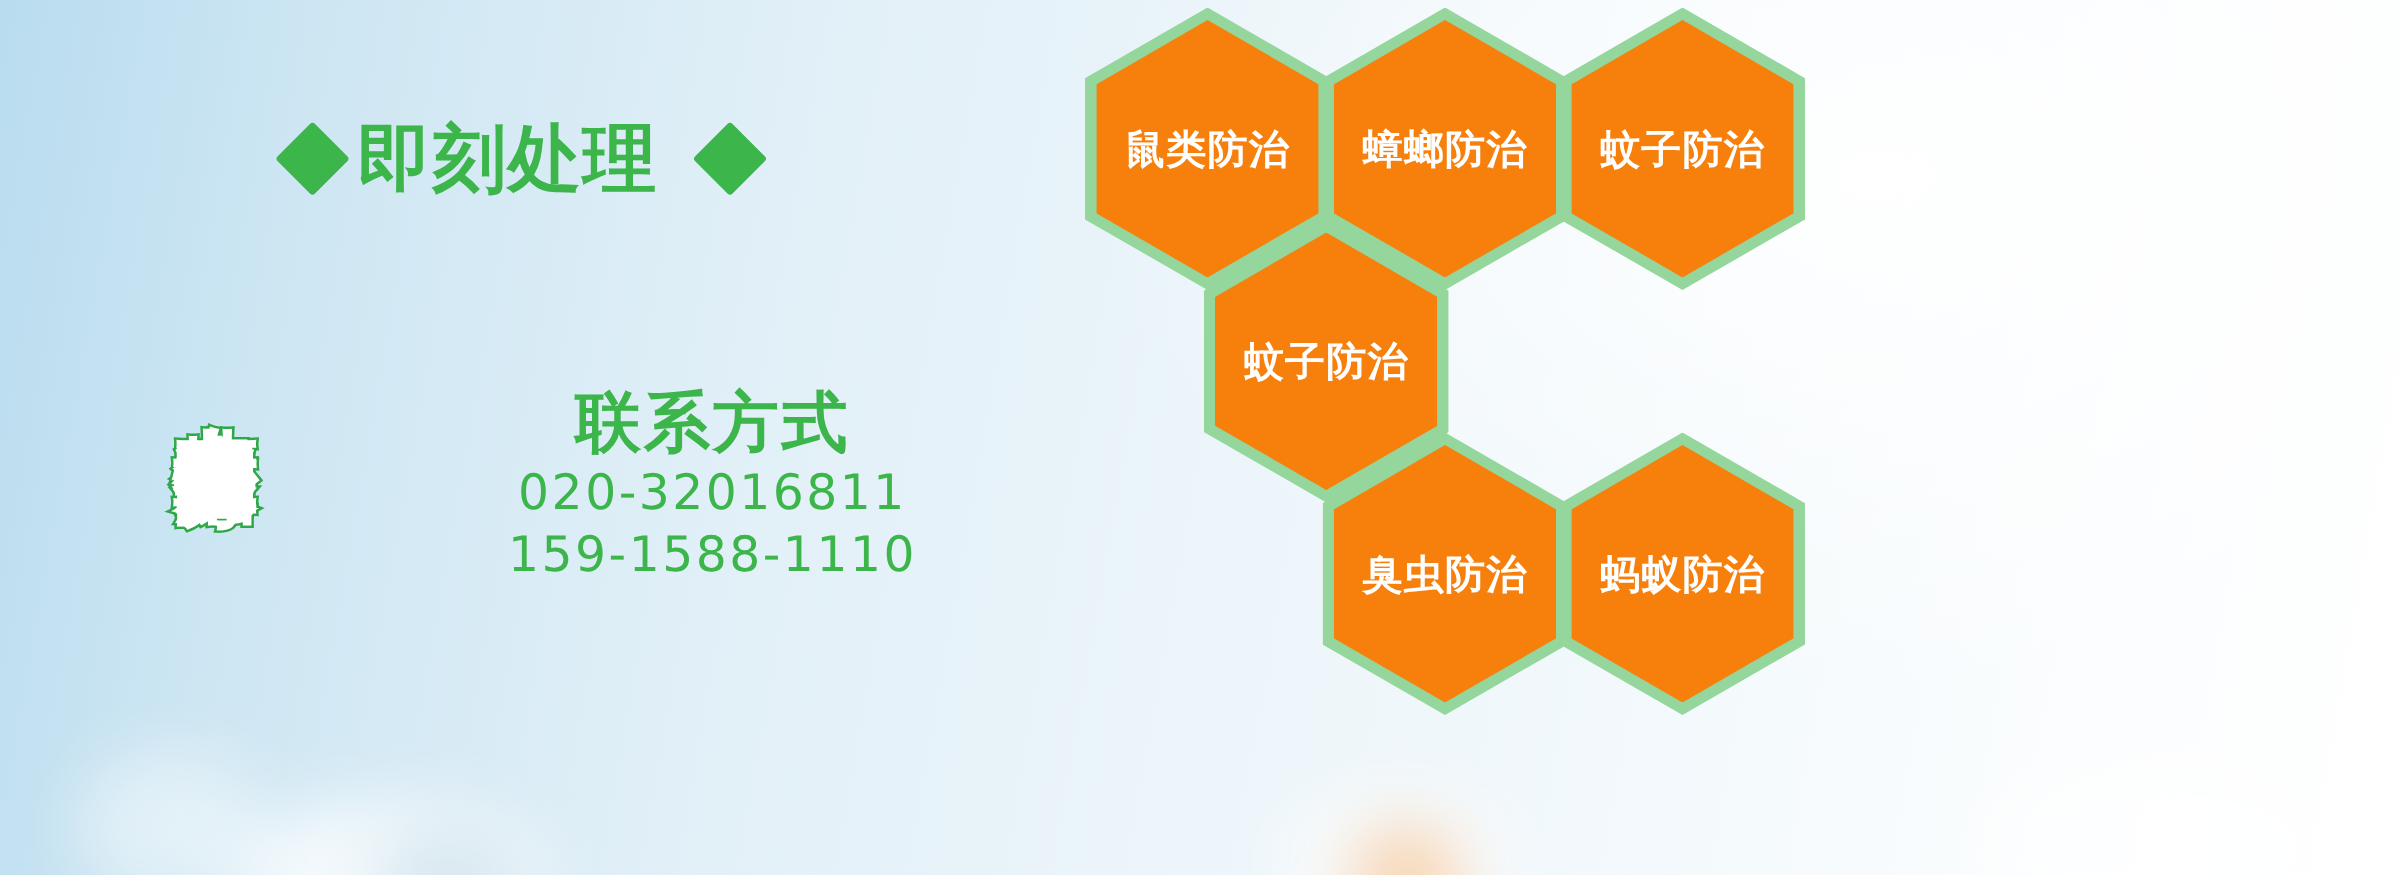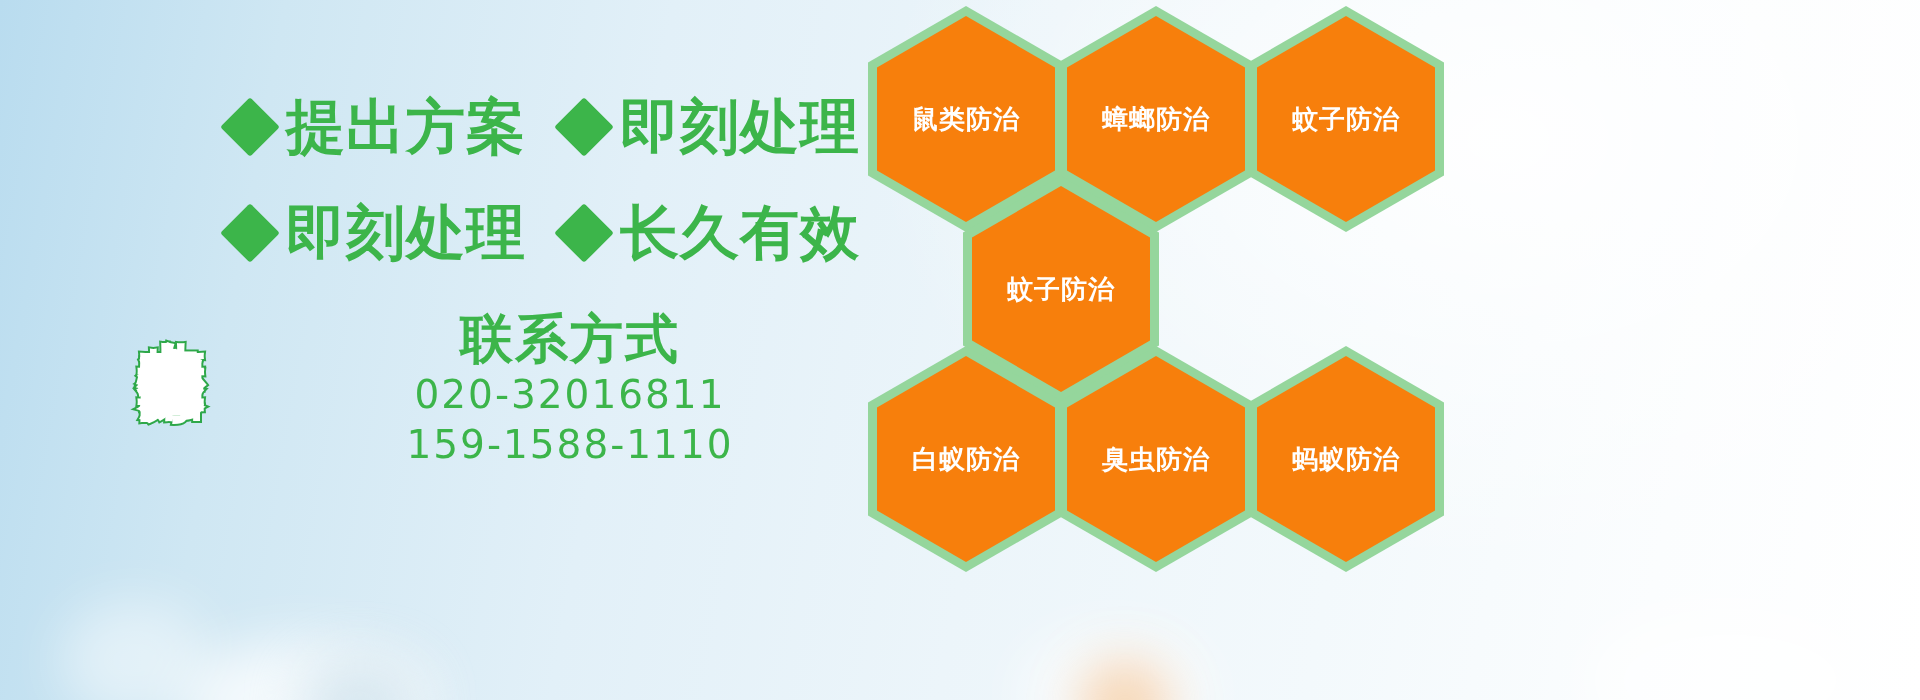--- a/index.html
+++ b/index.html
@@ -95,16 +95,6 @@
 
   <div id="features">
 
-    <div class="feature-row">
-      <div class="feature-item">
-        <span class="diamond"></span>
-        <span class="feature-text">提出方案</span>
-      </div>
-      <div class="feature-item">
-        <span class="diamond"></span>
-        <span class="feature-text">即刻处理</span>
-      </div>
-    </div>
 
     <div class="feature-row">
       <div class="feature-item">

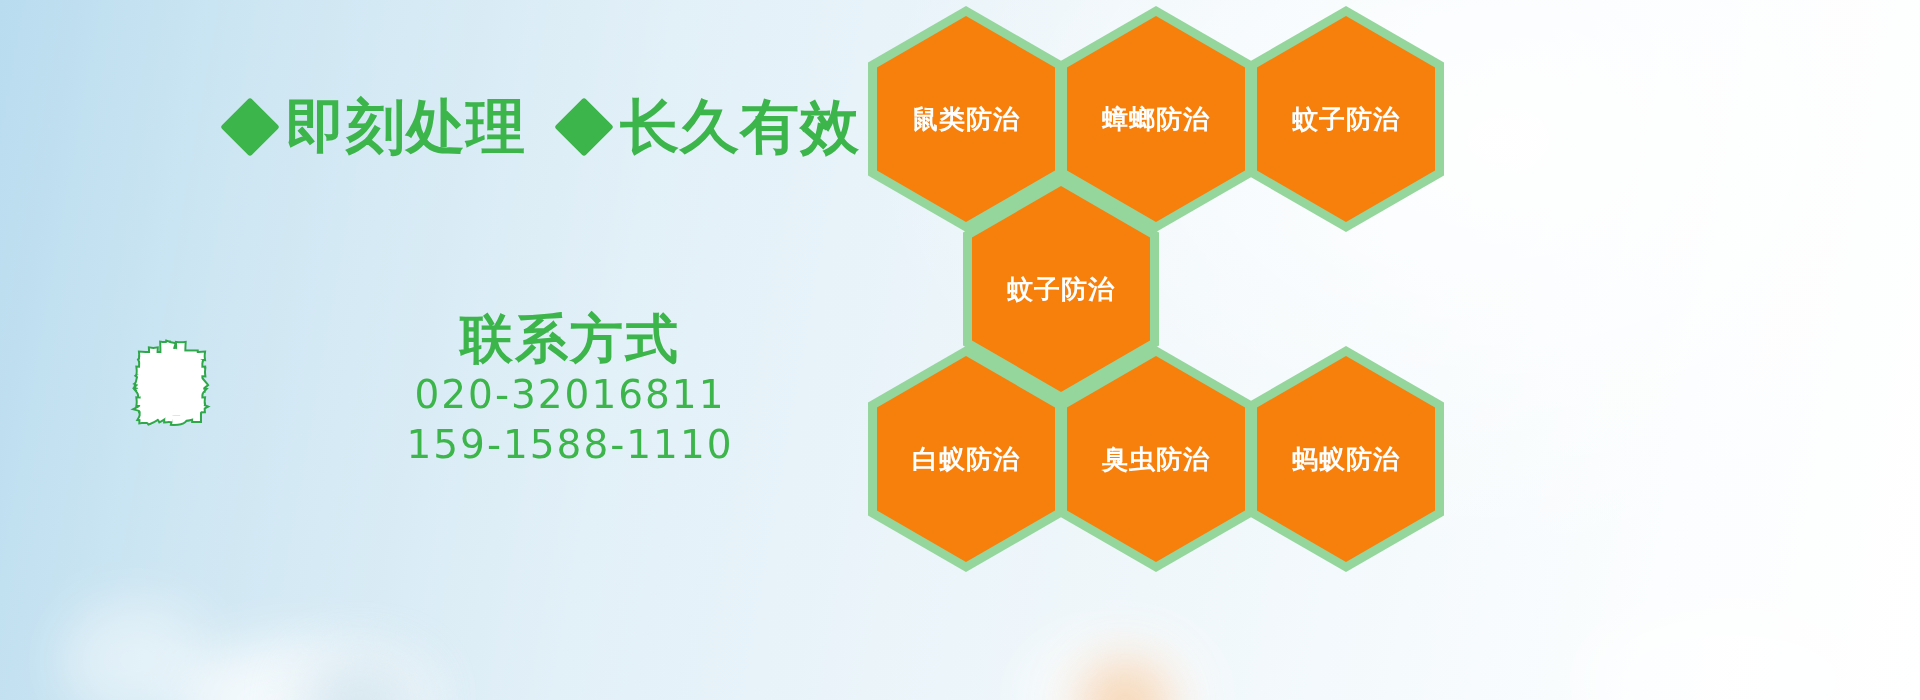--- a/index.html
+++ b/index.html
@@ -103,7 +103,6 @@
       </div>
       <div class="feature-item">
         <span class="diamond"></span>
-        <span class="feature-text">长久有效</span>
       </div>
     </div>
 

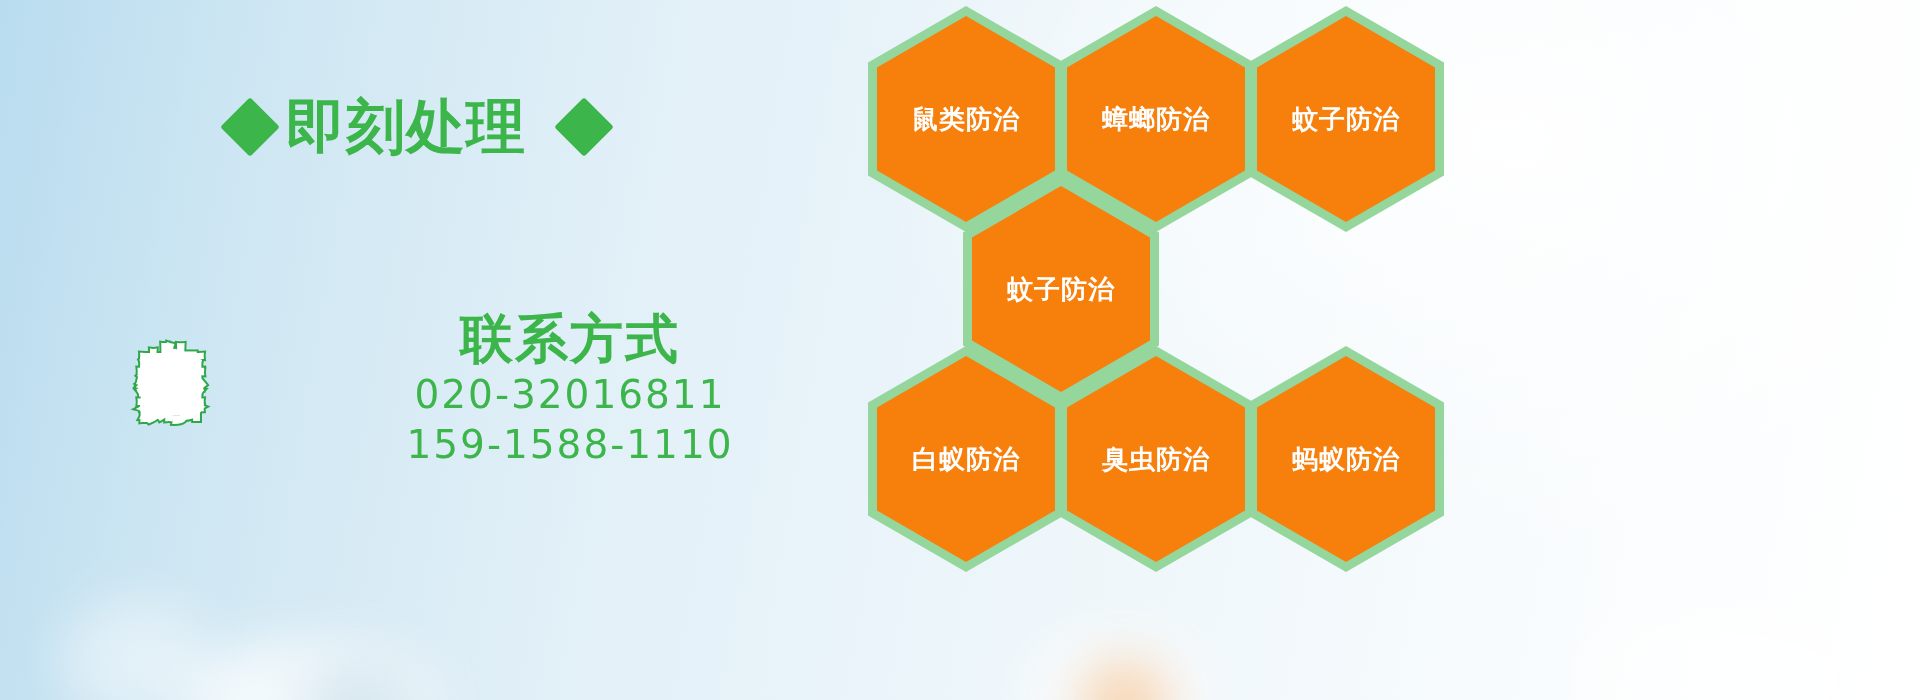--- a/index.html
+++ b/index.html
@@ -75,7 +75,7 @@
     clip-path:polygon(50% 0%,100% 25%,100% 75%,50% 100%,0% 75%,0% 25%);
   }
   .hex .label{
-    position:relative;z-index:2;color:#ffffff;font-size:26px;font-weight:700;
+    position:relative;z-index:2;color:#ffffff;font-size:32px;font-weight:700;
     letter-spacing:1px;white-space:nowrap;line-height:1;
   }
 </style>

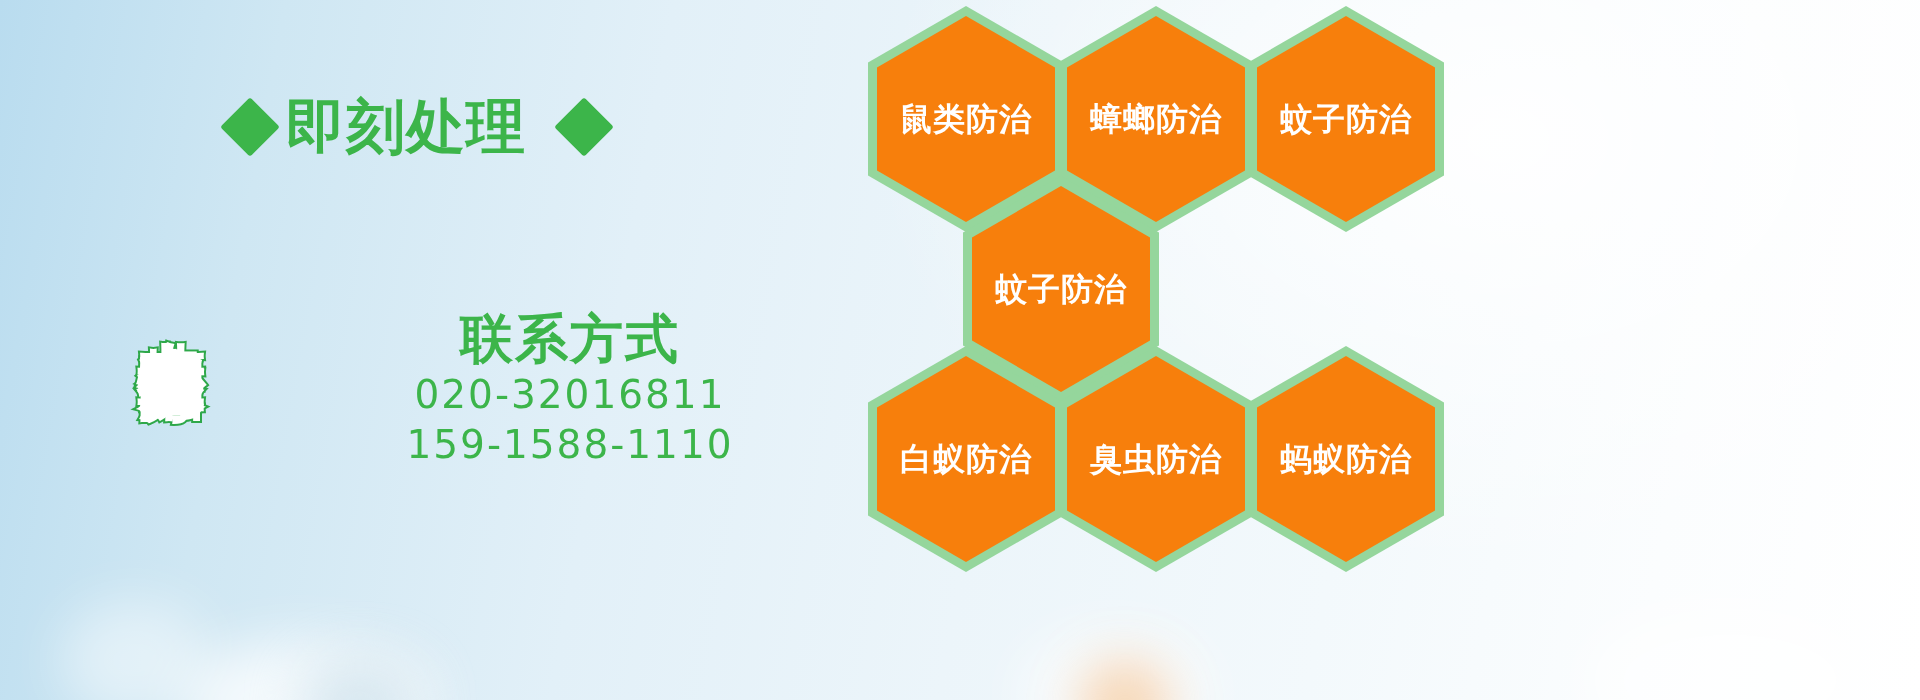--- a/index.html
+++ b/index.html
@@ -137,10 +137,6 @@
     </div>
 
 
-    <div class="hex" style="left:6px;top:352px;">
-      <div class="inner"></div>
-      <span class="label">白蚁防治</span>
-    </div>
 
     <div class="hex" style="left:196px;top:352px;">
       <div class="inner"></div>

